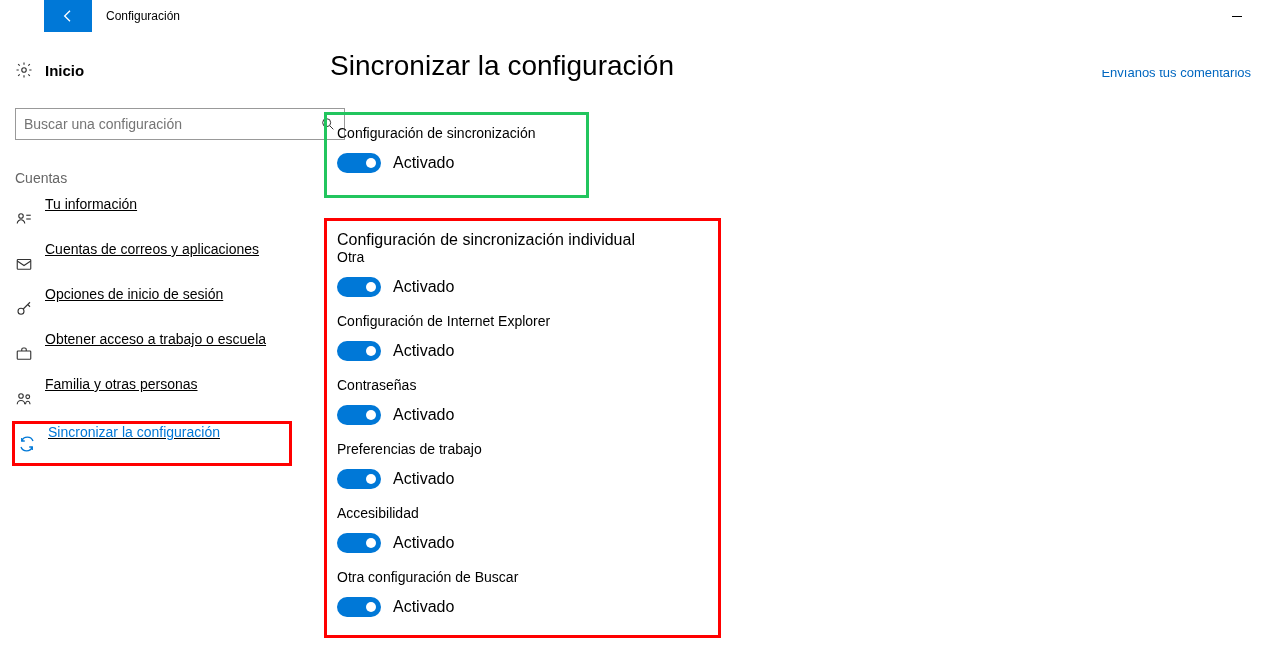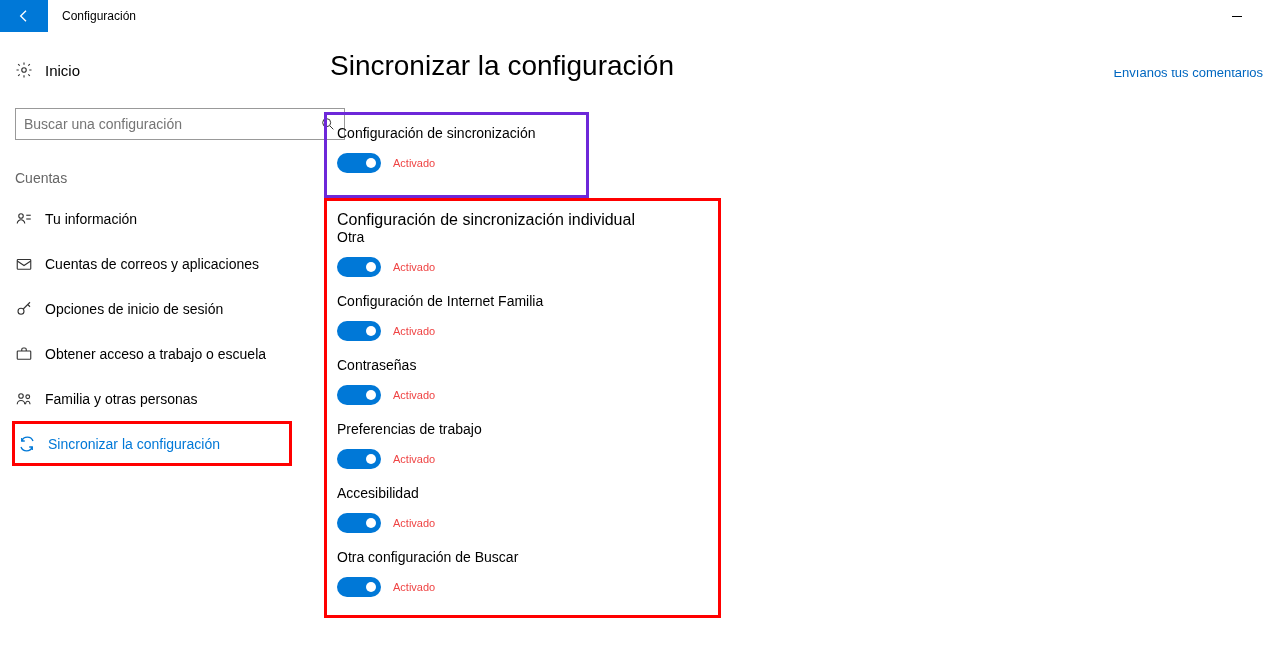--- a/index.html
+++ b/index.html
@@ -5,7 +5,7 @@
     * { margin: 0; padding: 0; box-sizing: border-box; font-family: "Segoe UI", Arial, sans-serif; }
     body { width: 1267px; height: 660px; background: #ffffff; overflow: hidden; position: relative; }
 
-    .titlebar { height: 32px; display: flex; align-items: center; }
+    .titlebar { height: 32px; display: flex; align-items: center; padding-left: 44px; }
     .back-btn { width: 48px; height: 32px; background: #0078d7; display: flex; align-items: center; justify-content: center; cursor: pointer; }
     .back-btn svg { width: 16px; height: 16px; fill: none; stroke: #fff; stroke-width: 2; }
     .app-title { margin-left: 14px; font-size: 12px; color: #000; }

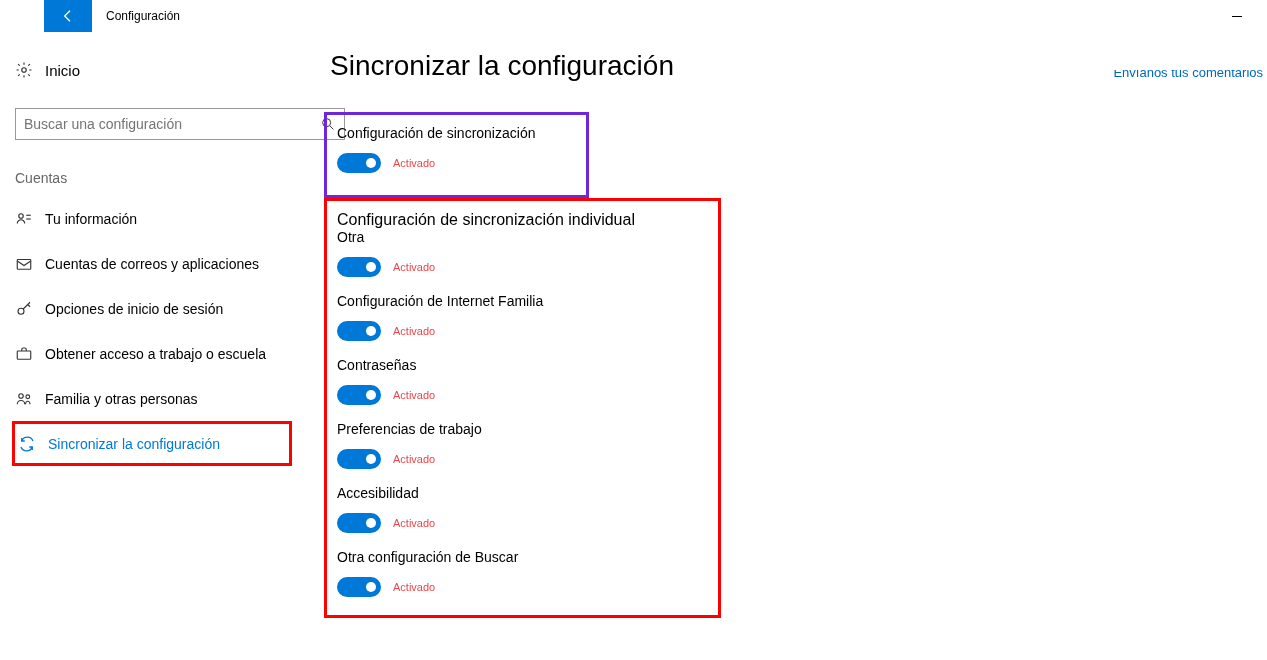--- a/index.html
+++ b/index.html
@@ -15,7 +15,7 @@
     .workspace { display: flex; padding-top: 18px; }
 
     .sidebar { width: 300px; padding-left: 15px; flex-shrink: 0; }
-    .home-row { display: flex; align-items: center; height: 40px; margin-bottom: 18px; cursor: pointer; }
+    .home-row { display: flex; align-items: center; height: 40px; margin-bottom: 18px; cursor: pointer; font-weight: bold; }
     .home-row .icon-slot { width: 30px; display:flex; align-items:center; }
     .home-row .lbl { font-size: 15px; color: #000; }
 

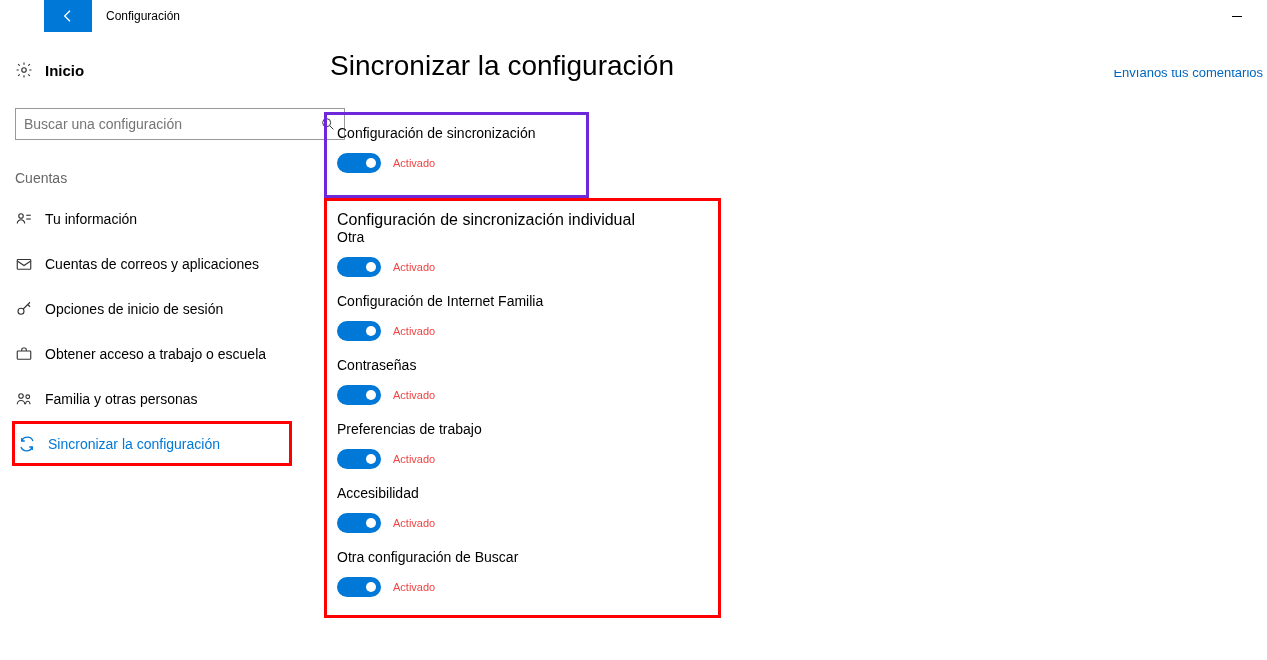--- a/index.html
+++ b/index.html
@@ -48,7 +48,7 @@
     .highlight-red-1 { border: 3px solid #6d28d9; padding: 10px 10px 6px 10px; width: 265px; margin-left:-6px; }
     .highlight-red-2 { border: 3px solid #ff0000; padding: 10px 10px 2px 10px; width: 397px; margin-left:-6px;}
 
-    .feedback-link { position: absolute; top: 20px; right: 4px; font-size: 13px; color: #0067c0; overflow:hidden; height:10px; display:flex; align-items:flex-end;}
+    .feedback-link { position: absolute; top: 20px; right: 16px; font-size: 13px; color: #0067c0; overflow:hidden; height:10px; display:flex; align-items:flex-end;}
     svg.stroke-icon { fill:none; stroke:#333; stroke-width:1.5;}
   </style>
 </head>

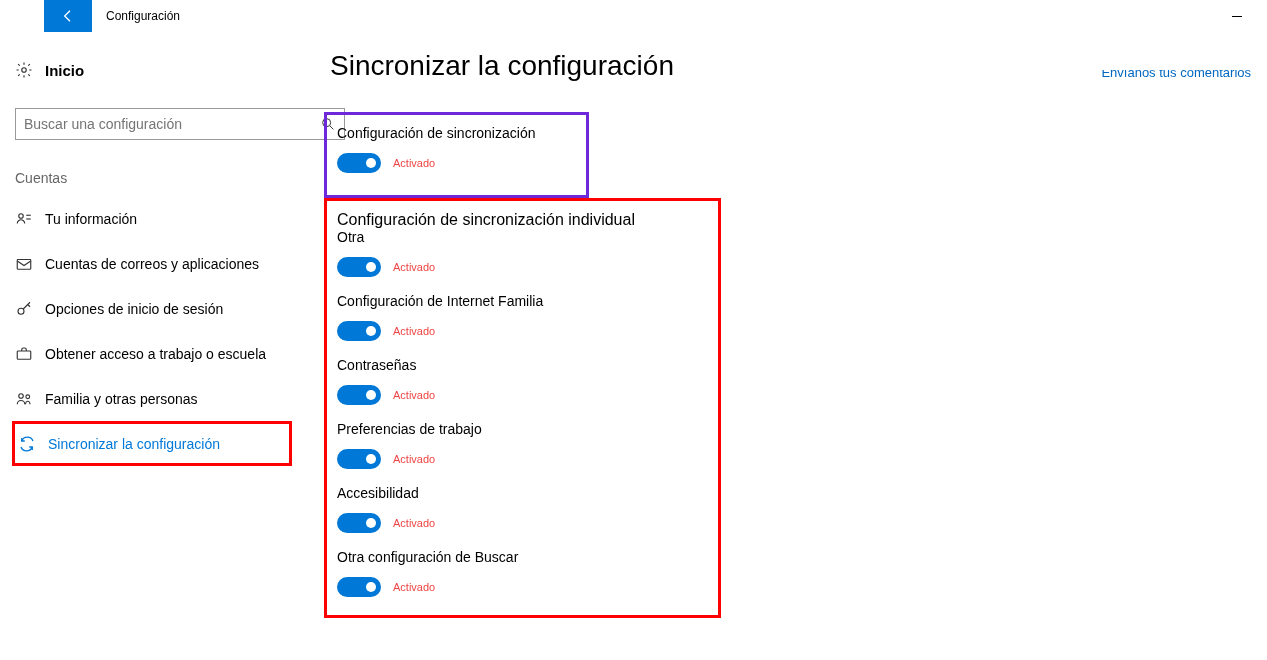--- a/index.html
+++ b/index.html
@@ -45,7 +45,7 @@
     .toggle .knob { width: 10px; height: 10px; background: #fff; border-radius: 50%; position: absolute; top: 5px; right: 5px; }
     .toggle-state { margin-left: 12px; font-size: 11px; color: #ef4444; }
 
-    .highlight-red-1 { border: 3px solid #6d28d9; padding: 10px 10px 6px 10px; width: 265px; margin-left:-6px; }
+    .highlight-red-1 { border: 3px solid #22c55e; padding: 10px 10px 6px 10px; width: 265px; margin-left:-6px; margin-bottom: 20px;}
     .highlight-red-2 { border: 3px solid #ff0000; padding: 10px 10px 2px 10px; width: 397px; margin-left:-6px;}
 
     .feedback-link { position: absolute; top: 20px; right: 16px; font-size: 13px; color: #0067c0; overflow:hidden; height:10px; display:flex; align-items:flex-end;}

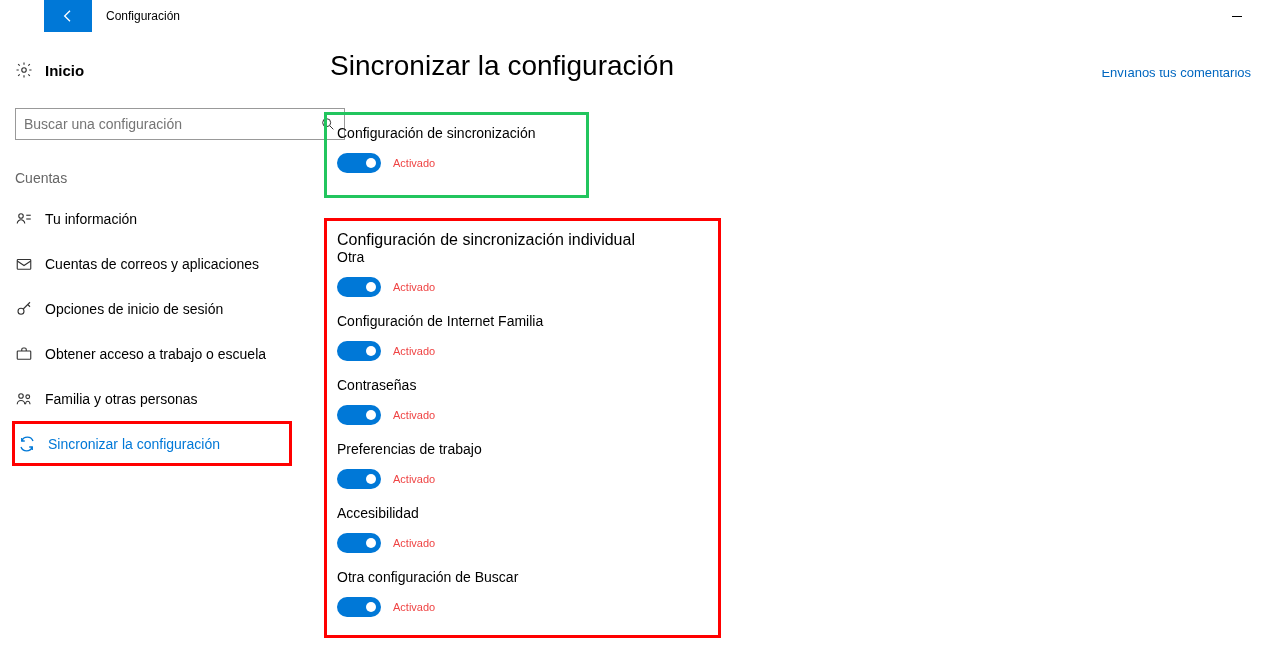--- a/index.html
+++ b/index.html
@@ -43,7 +43,7 @@
     .toggle-row { display: flex; align-items: center; margin-bottom: 16px; }
     .toggle { width: 44px; height: 20px; border-radius: 10px; background: #0078d7; position: relative; cursor: pointer; }
     .toggle .knob { width: 10px; height: 10px; background: #fff; border-radius: 50%; position: absolute; top: 5px; right: 5px; }
-    .toggle-state { margin-left: 12px; font-size: 11px; color: #ef4444; }
+    .toggle-state { margin-left: 12px; font-size: 16px; color: #000000; }
 
     .highlight-red-1 { border: 3px solid #22c55e; padding: 10px 10px 6px 10px; width: 265px; margin-left:-6px; margin-bottom: 20px;}
     .highlight-red-2 { border: 3px solid #ff0000; padding: 10px 10px 2px 10px; width: 397px; margin-left:-6px;}

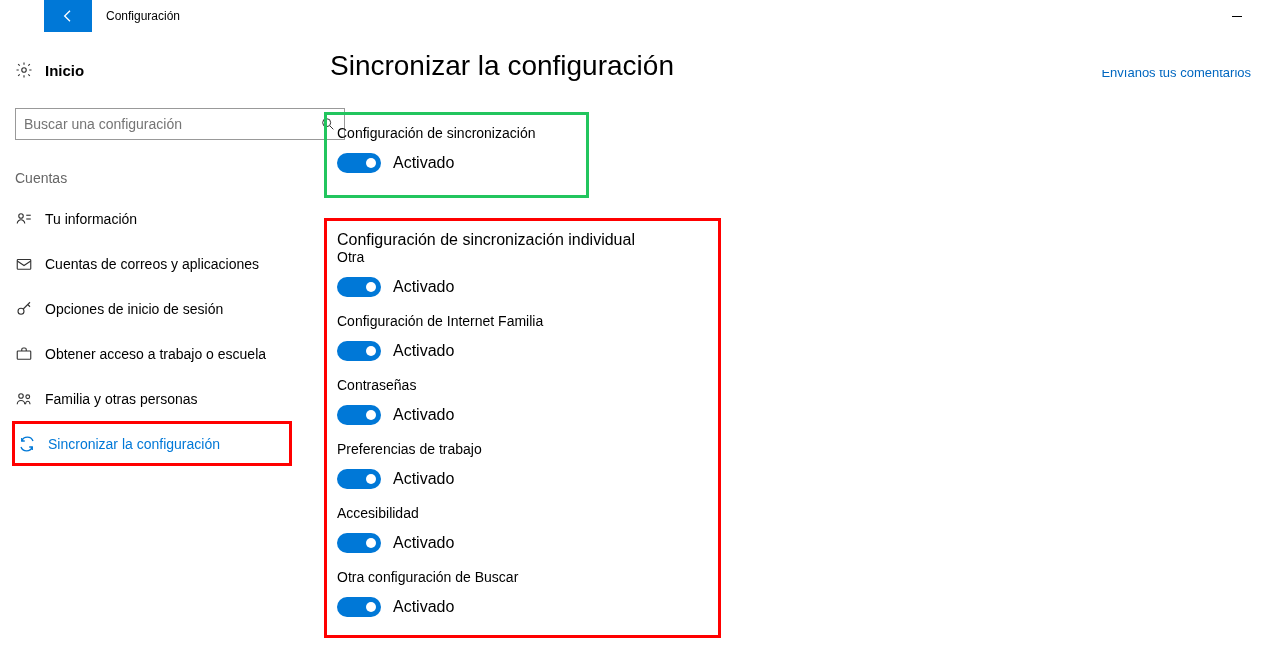--- a/index.html
+++ b/index.html
@@ -26,7 +26,7 @@
     .section-label { font-size: 14px; color: #666; margin-bottom: 10px; }
 
     .nav { list-style: none; }
-    .nav li { display: flex; align-items: center; height: 45px; cursor: pointer; padding-right:10px; }
+    .nav li { display: flex; height: 45px; cursor: pointer; padding-right:10px;text-decoration:underline; }
     .nav li .icon-slot { width: 30px; display:flex; align-items:center;}
     .nav li .lbl { font-size: 14px; color: #000; }
     .nav li.active .lbl { color: #0078d7; }

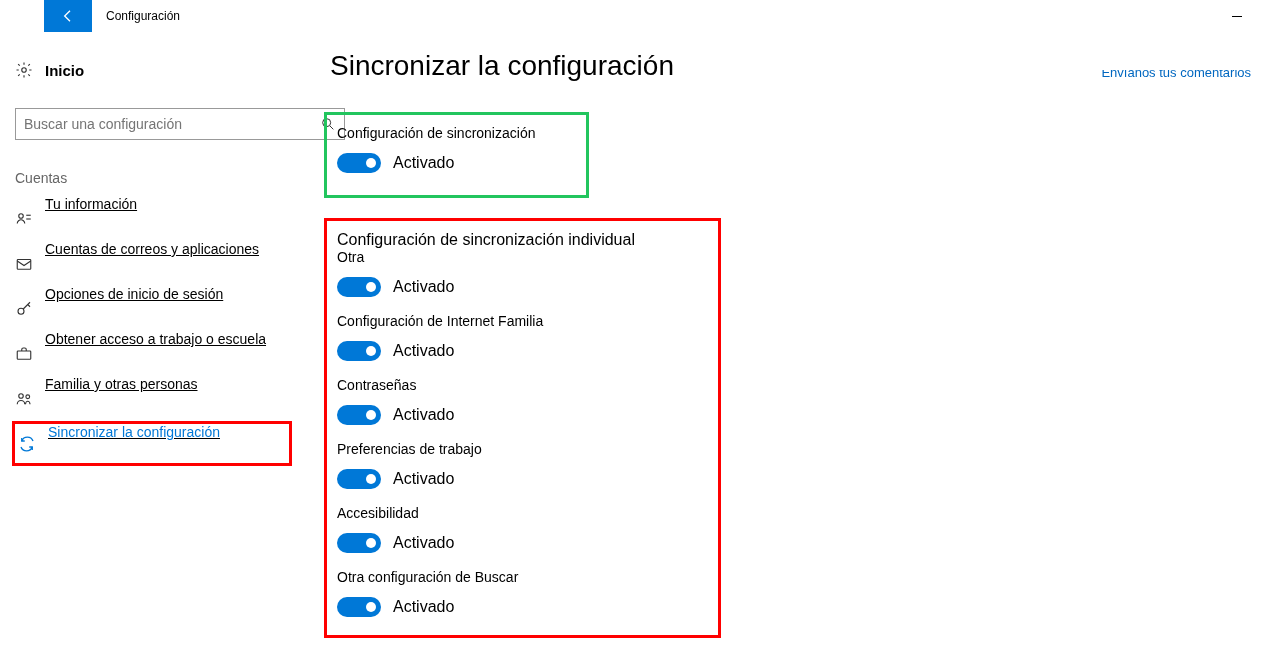--- a/index.html
+++ b/index.html
@@ -181,7 +181,7 @@
       </div>
 
       <div class="setting-block">
-        <div class="setting-label">Configuración de Internet Familia</div>
+        <div class="setting-label">Configuración de Internet Explorer</div>
         <div class="toggle-row">
           <div class="toggle">
               <div class="knob"></div>

